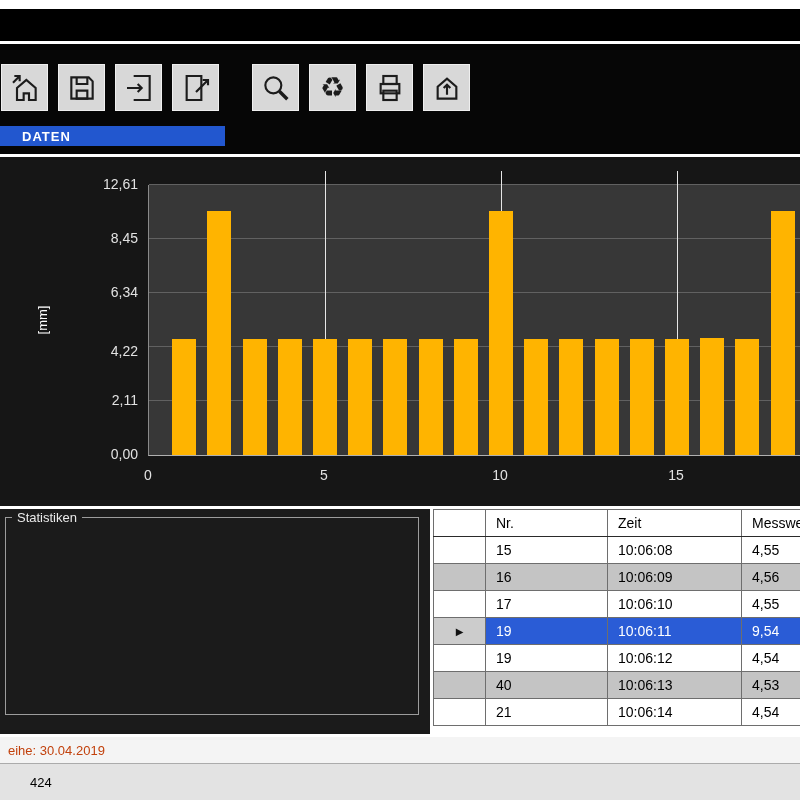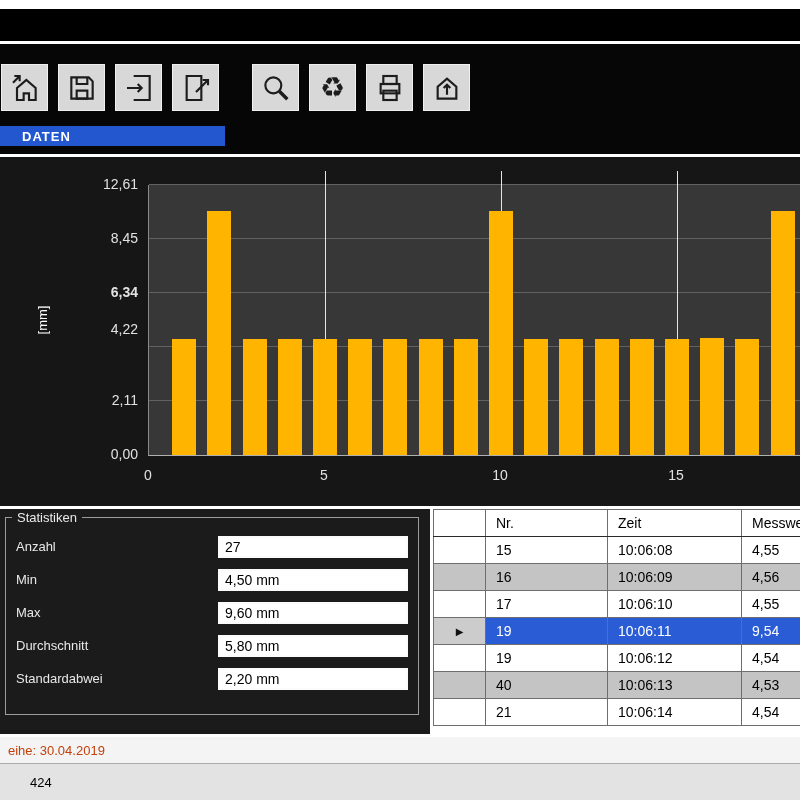--- a/index.html
+++ b/index.html
@@ -162,7 +162,7 @@
   <span class="ytick" style="top: 289px;">0,00</span>
       <span class="ytick" style="top: 235.051px;">2,11</span>
       <span class="ytick" style="top: 164px;">4,22</span>
-      <span class="ytick" style="top: 126.898px; font-weight: bold;">6,34</span>
+      <span class="ytick" style="top: 126.898px;">6,34</span>
       <span class="ytick" style="top: 72.9489px;">8,45</span>
       <span class="ytick" style="top: 19px;">12,61</span>
       <span class="xtick" style="left: 148px;">0</span>

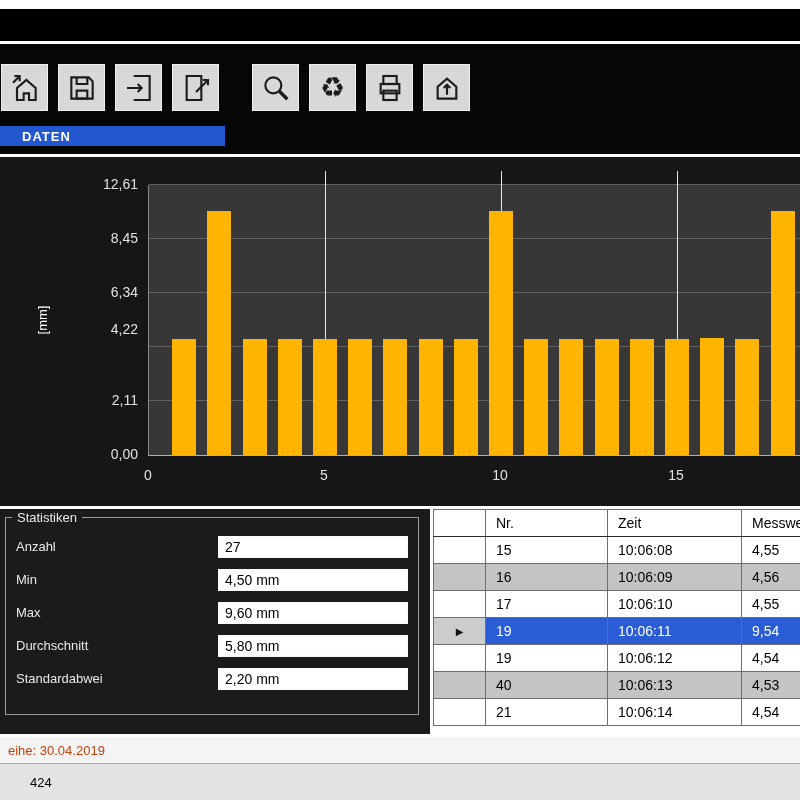--- a/index.html
+++ b/index.html
@@ -161,7 +161,7 @@
       </div>
   <span class="ytick" style="top: 289px;">0,00</span>
       <span class="ytick" style="top: 235.051px;">2,11</span>
-      <span class="ytick" style="top: 164px;">4,22</span>
+      <span class="ytick" style="top: 186px;">4,22</span>
       <span class="ytick" style="top: 126.898px;">6,34</span>
       <span class="ytick" style="top: 72.9489px;">8,45</span>
       <span class="ytick" style="top: 19px;">12,61</span>

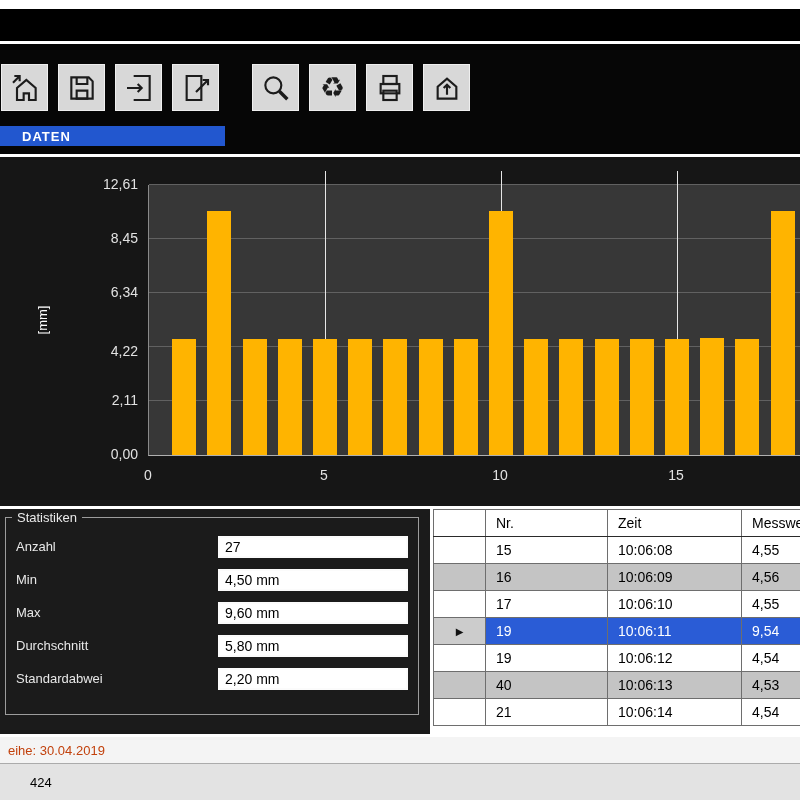--- a/index.html
+++ b/index.html
@@ -177,28 +177,6 @@
     <div class="stats-panel">
       <div class="groupbox">
         <span class="groupbox-title">Statistiken</span>
-        <div class="stat-rows">
-          <div class="stat-row">
-            <label>Anzahl</label>
-            <input type="text" readonly="" value="27" style="">
-          </div>
-          <div class="stat-row">
-            <label>Min</label>
-            <input type="text" readonly="" value="4,50 mm" style="">
-          </div>
-          <div class="stat-row">
-            <label>Max</label>
-            <input type="text" readonly="" value="9,60 mm" style="">
-          </div>
-          <div class="stat-row">
-            <label>Durchschnitt</label>
-            <input type="text" readonly="" value="5,80 mm" style="">
-          </div>
-          <div class="stat-row">
-            <label>Standardabwei</label>
-            <input type="text" readonly="" value="2,20 mm" style="">
-          </div>
-        </div>
       </div>
     </div>
 

